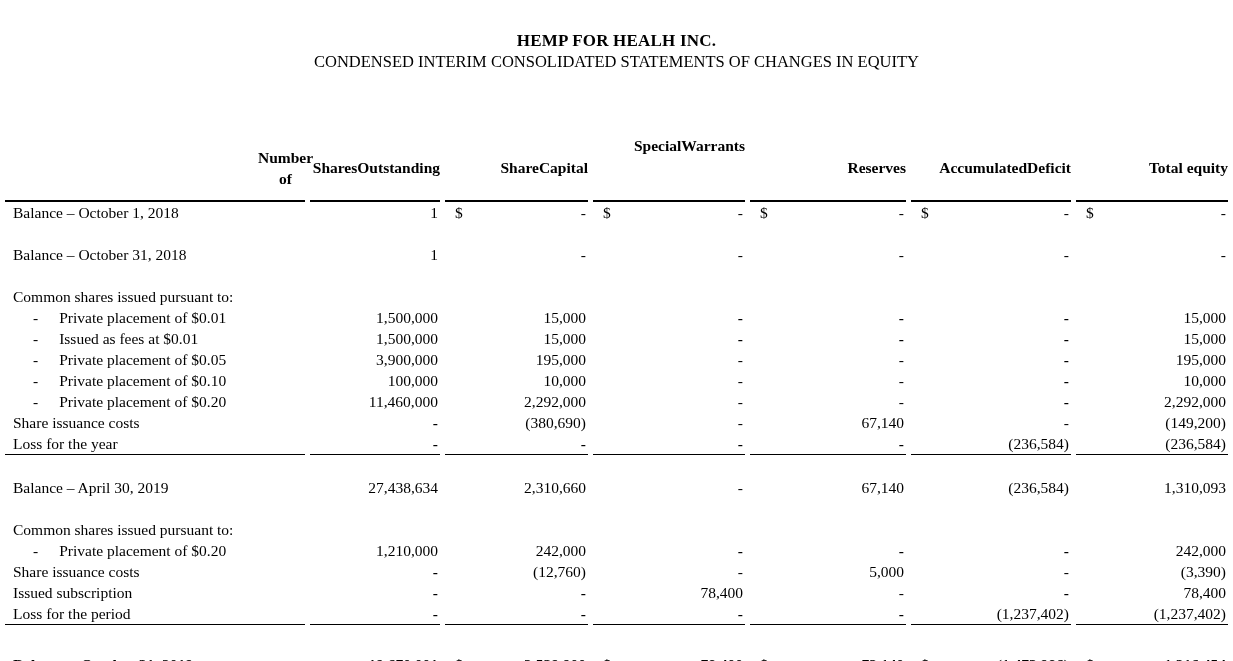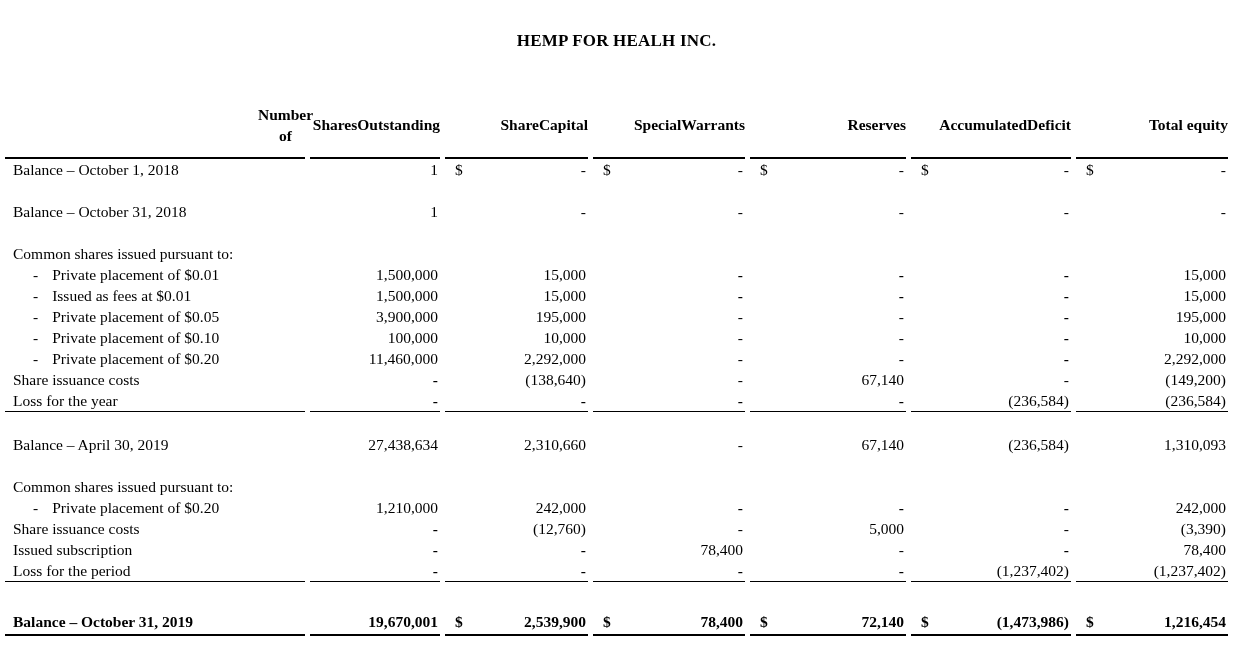--- a/index.html
+++ b/index.html
@@ -49,6 +49,7 @@
 
 <div class="titles">
   <div class="t1">HEMP FOR HEALH INC.</div>
+  <div class="t2">CONDENSED INTERIM CONSOLIDATED STATEMENTS OF CHANGES IN EQUITY</div>
 </div>
 
 <table class="eq">

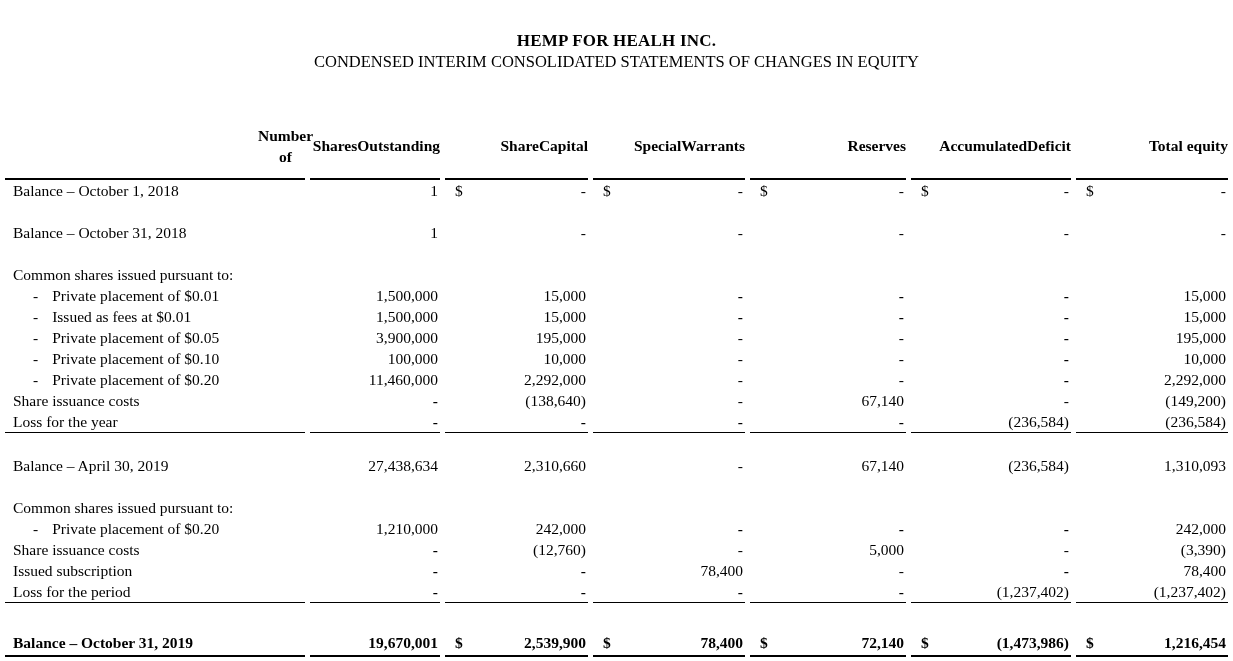--- a/index.html
+++ b/index.html
@@ -31,7 +31,7 @@
     border-bottom:2.2px solid #000;
   }
   .hwrap{display:flex;flex-direction:row;justify-content:flex-end;align-items:center;line-height:21.5px;min-height:64px;}
-  th.raised .hwrap{}
+  th.raised .hwrap{padding-bottom:22px;}
 
   td{padding:0;font-size:15.5px;height:21px;line-height:20px;vertical-align:bottom;white-space:nowrap;}
   td.lbl{padding-left:8px;}

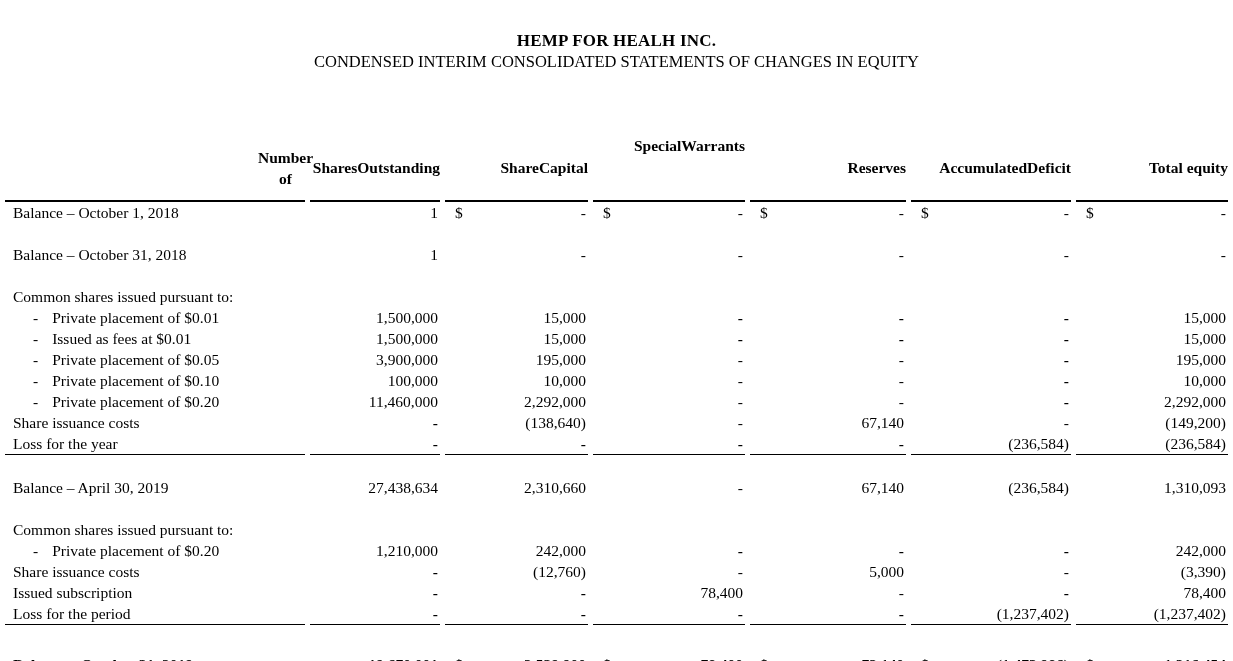--- a/index.html
+++ b/index.html
@@ -36,7 +36,7 @@
   td{padding:0;font-size:15.5px;height:21px;line-height:20px;vertical-align:bottom;white-space:nowrap;}
   td.lbl{padding-left:8px;}
   .bdash{margin-left:20px;}
-  .btext{margin-left:14px;}
+  .btext{margin-left:21px;}
   td.num .cw{display:flex;justify-content:space-between;align-items:baseline;padding-left:10px;padding-right:2px;}
   .bolddash{font-weight:bold;}
 

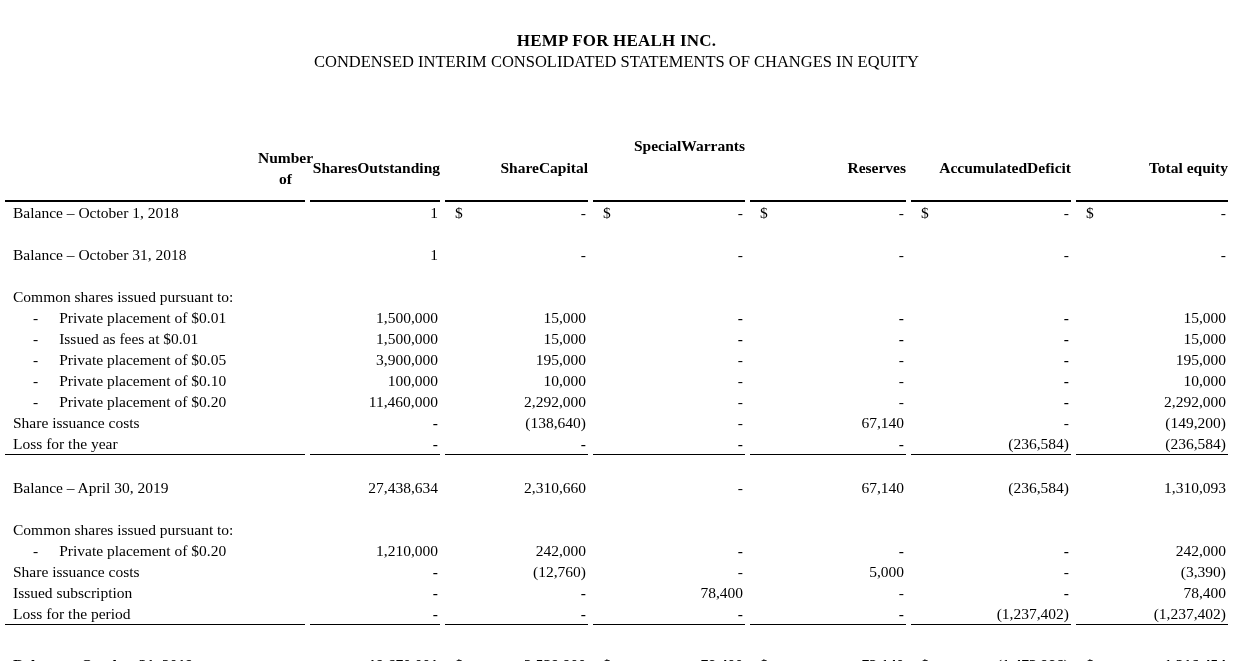--- a/index.html
+++ b/index.html
@@ -432,7 +432,7 @@
         <td class="num">
           <div class="cw">
             <span class="cur"></span>
-            <span class="val">(138,640)</span>
+            <span class="val">(380,690)</span>
           </div>
         </td>
         <td class="num">

